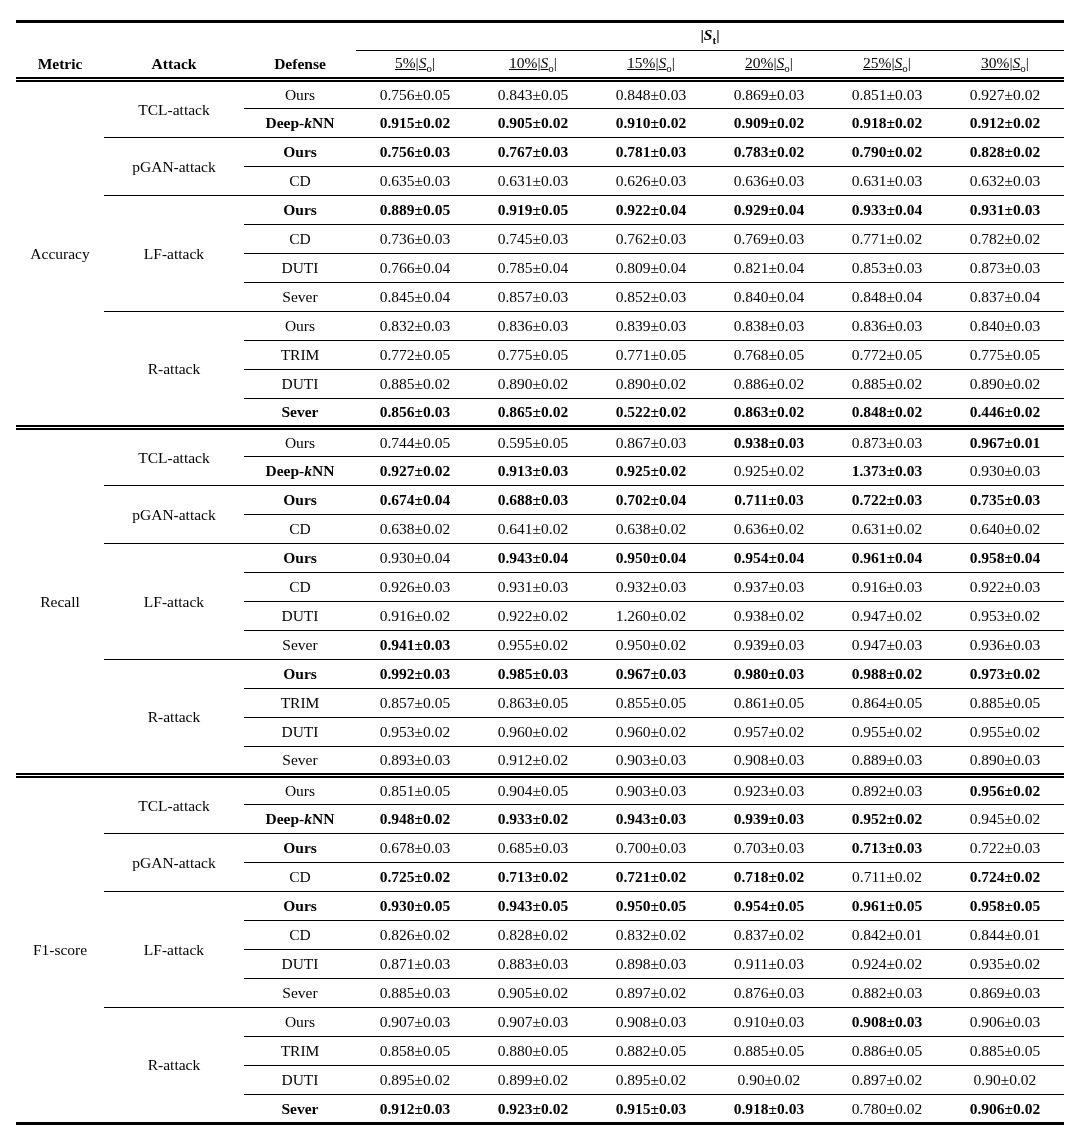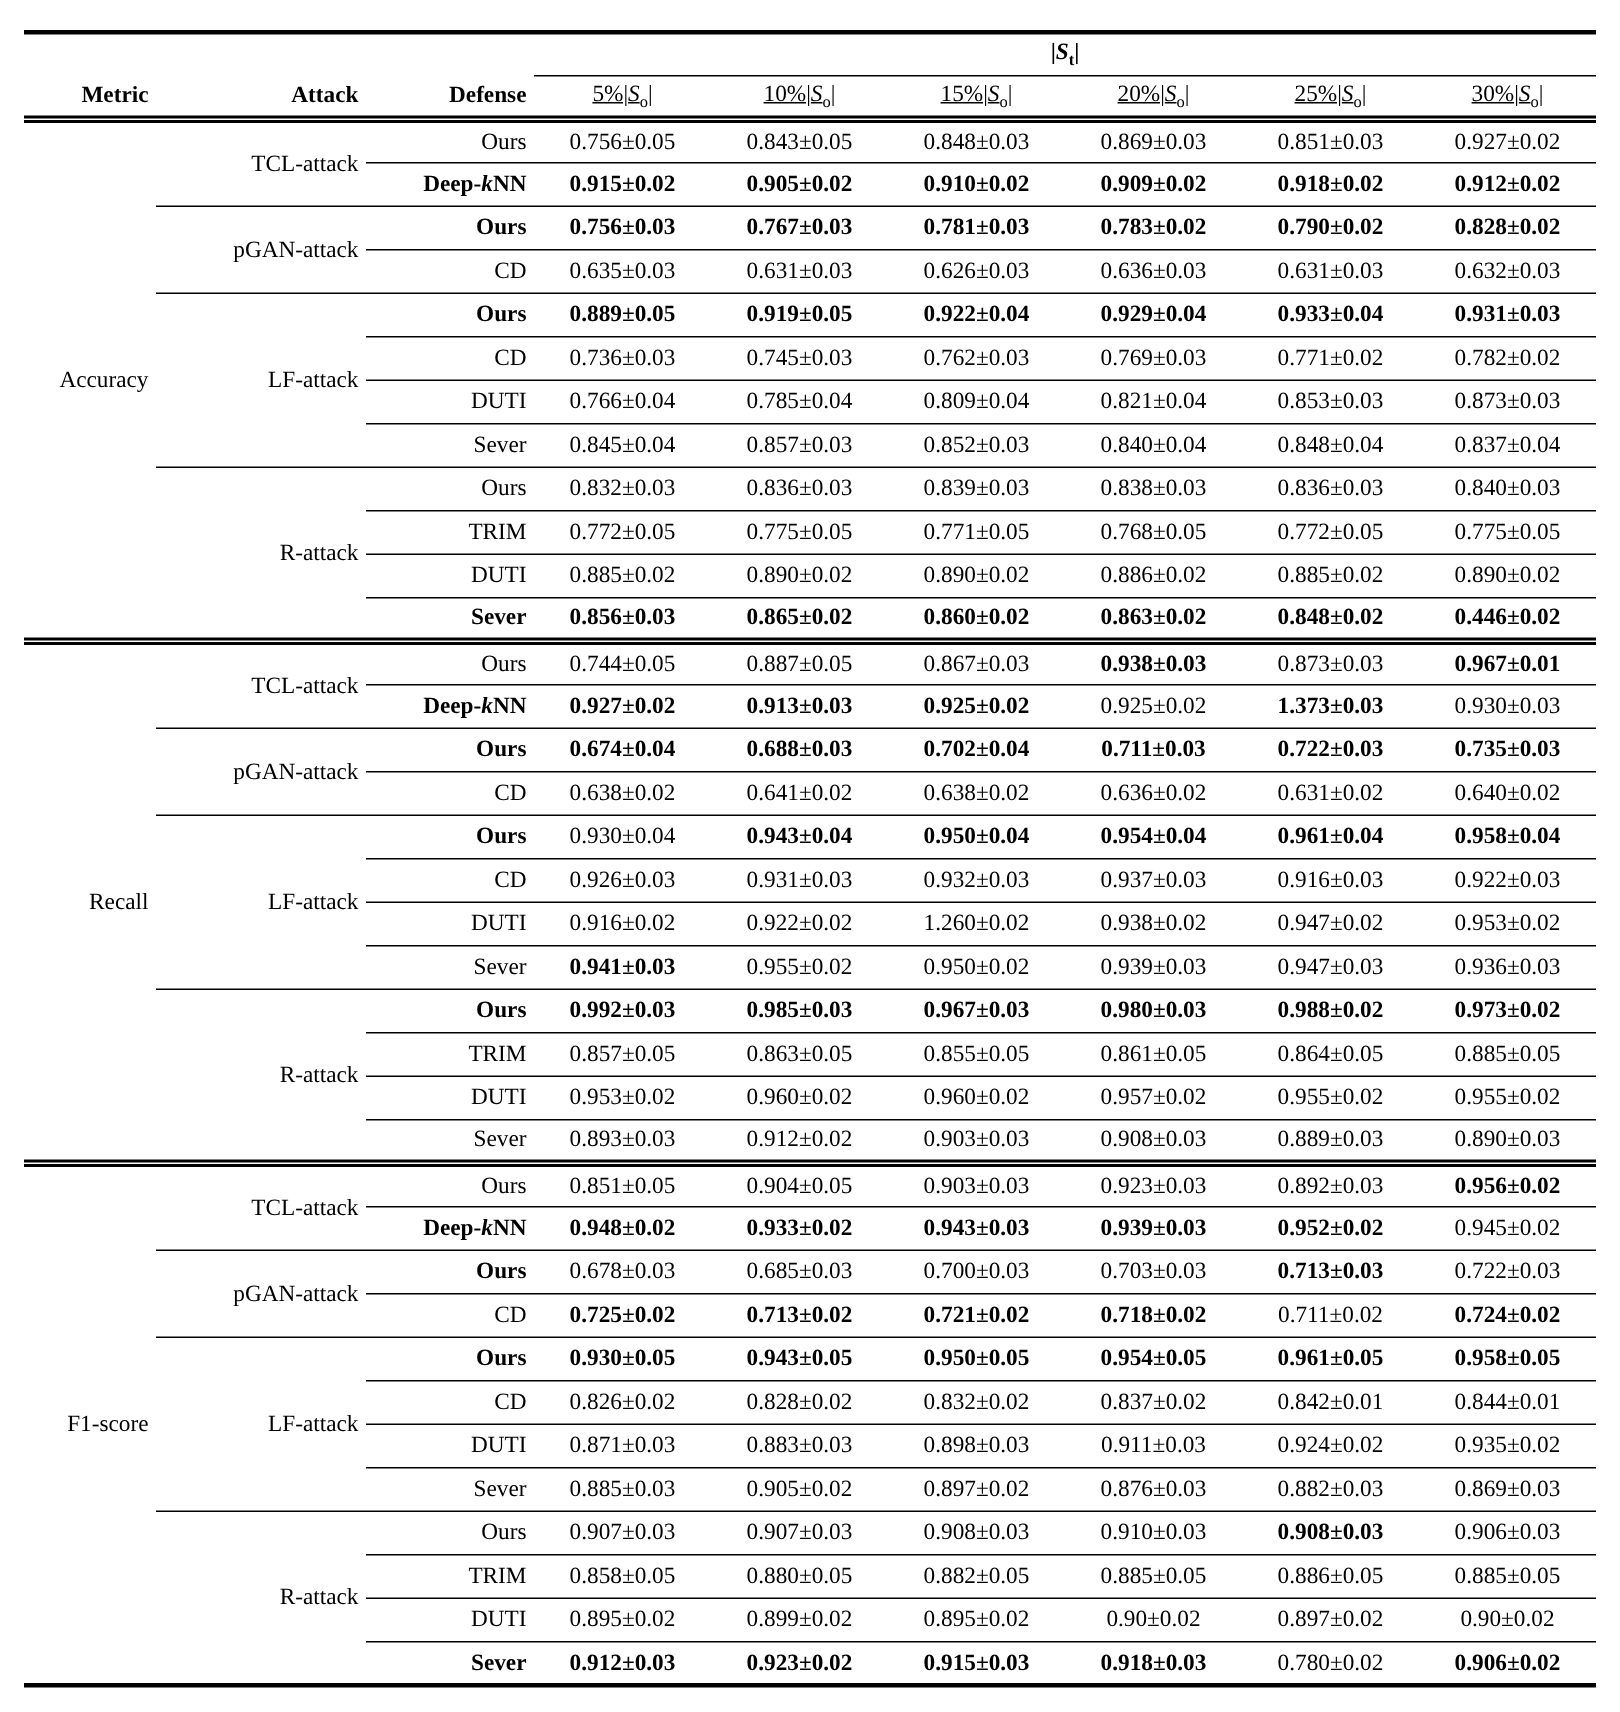--- a/index.html
+++ b/index.html
@@ -27,7 +27,7 @@
   }
   th { font-weight: 700; }
   th.colh { font-weight: 400; text-decoration: underline; }
-  .l { text-align: right; }
+  .l { text-align: center; }
   .c { text-align: center; }
   .b { font-weight: 700; }
   th.st {

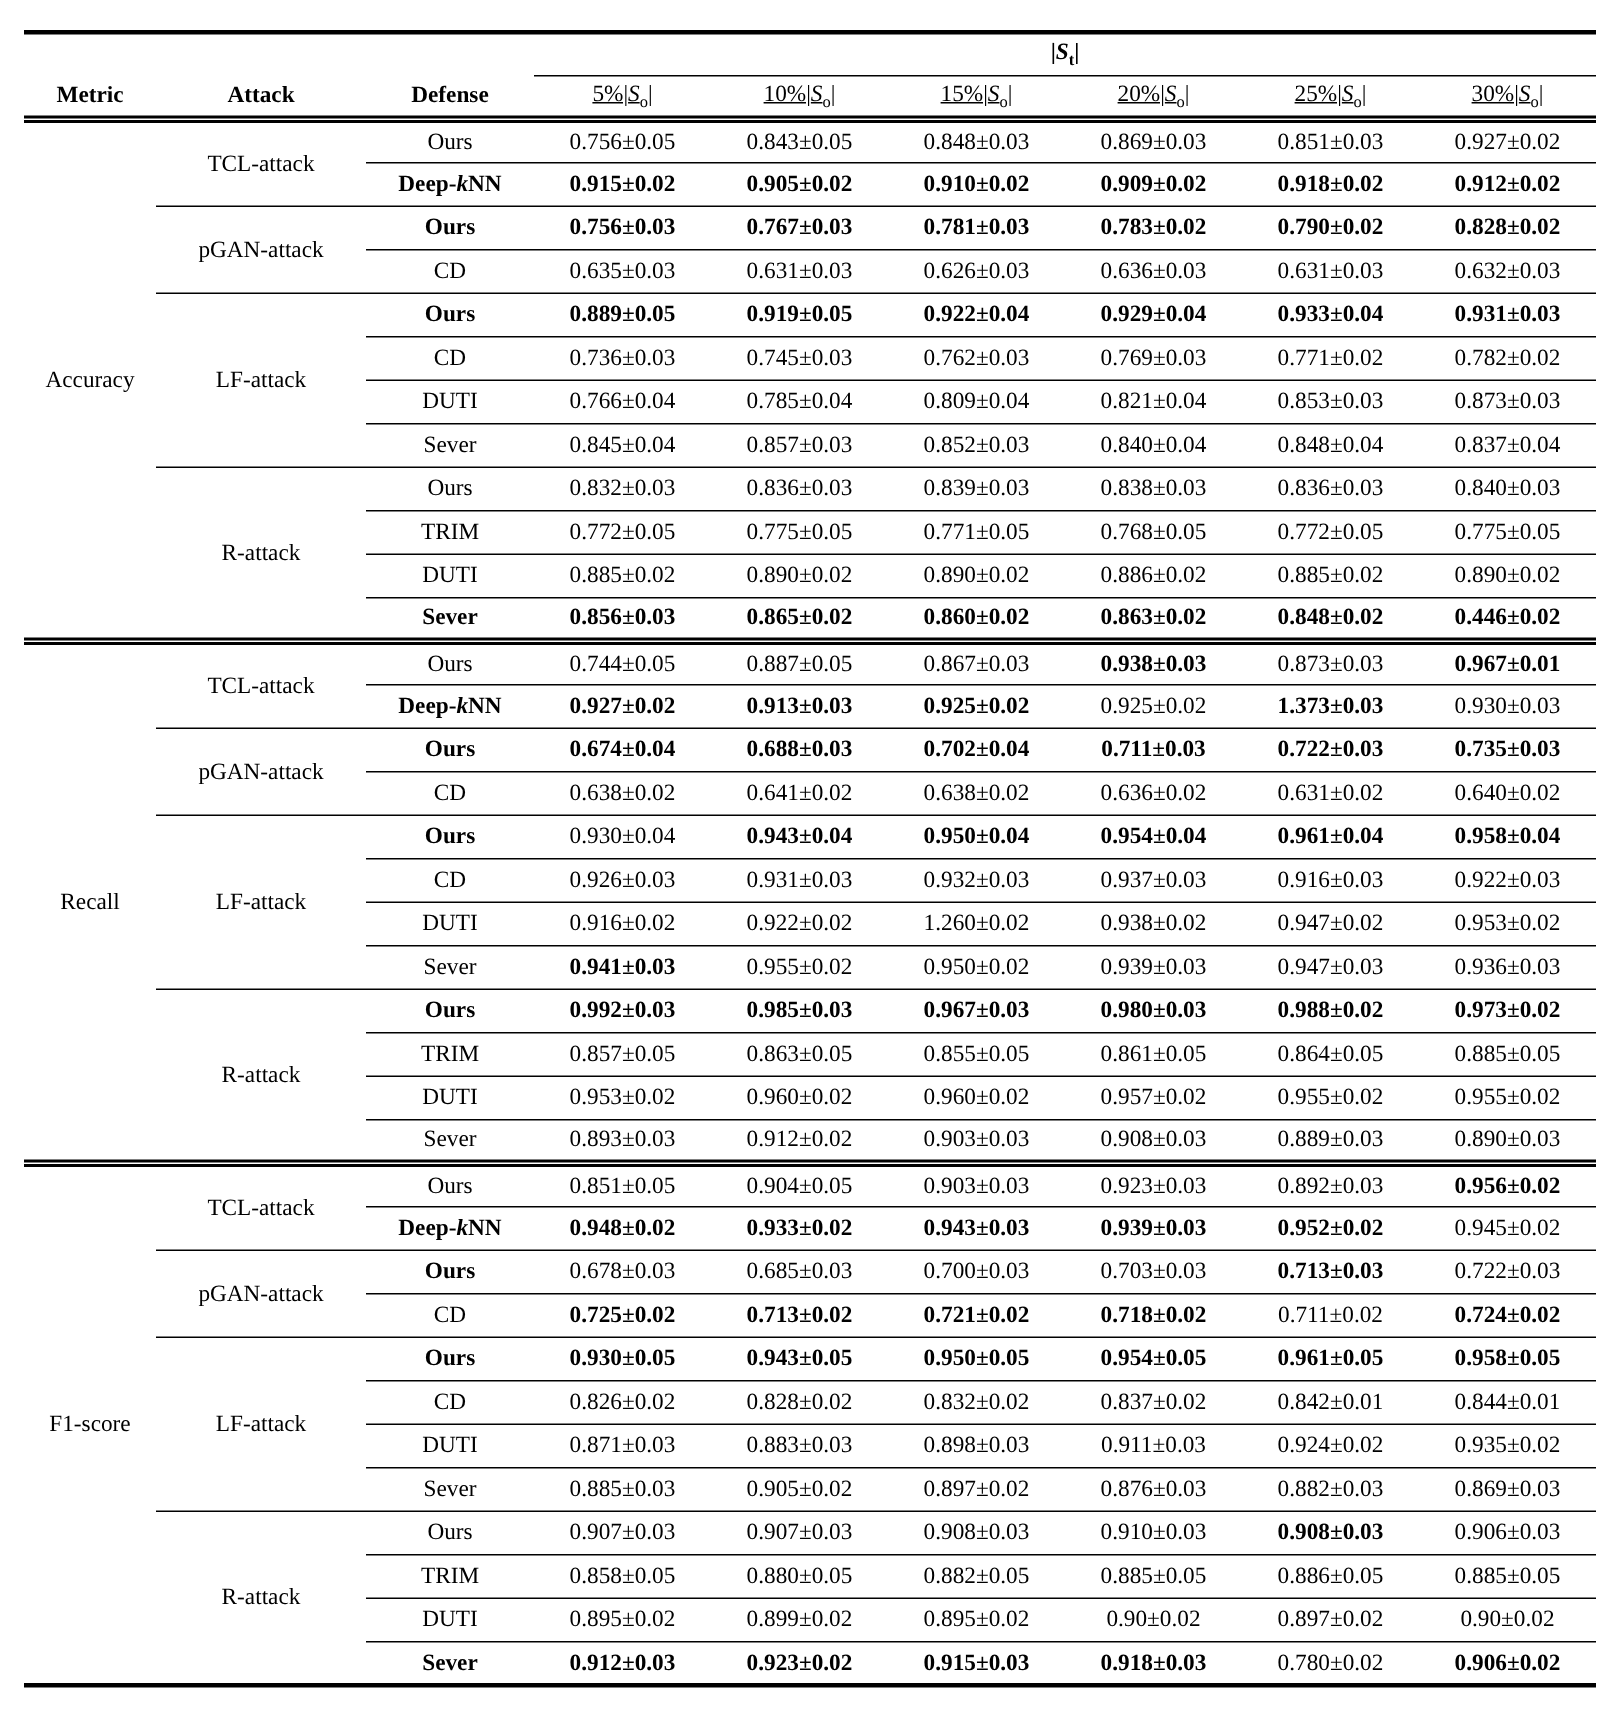--- a/index.html
+++ b/index.html
@@ -183,7 +183,7 @@
           <td class="def l b cl">Sever</td>
           <td class="c b cl">0.856±0.03</td>
           <td class="c b cl">0.865±0.02</td>
-          <td class="c b cl">0.860±0.02</td>
+          <td class="c b cl">0.522±0.02</td>
           <td class="c b cl">0.863±0.02</td>
           <td class="c b cl">0.848±0.02</td>
           <td class="c b cl">0.446±0.02</td>

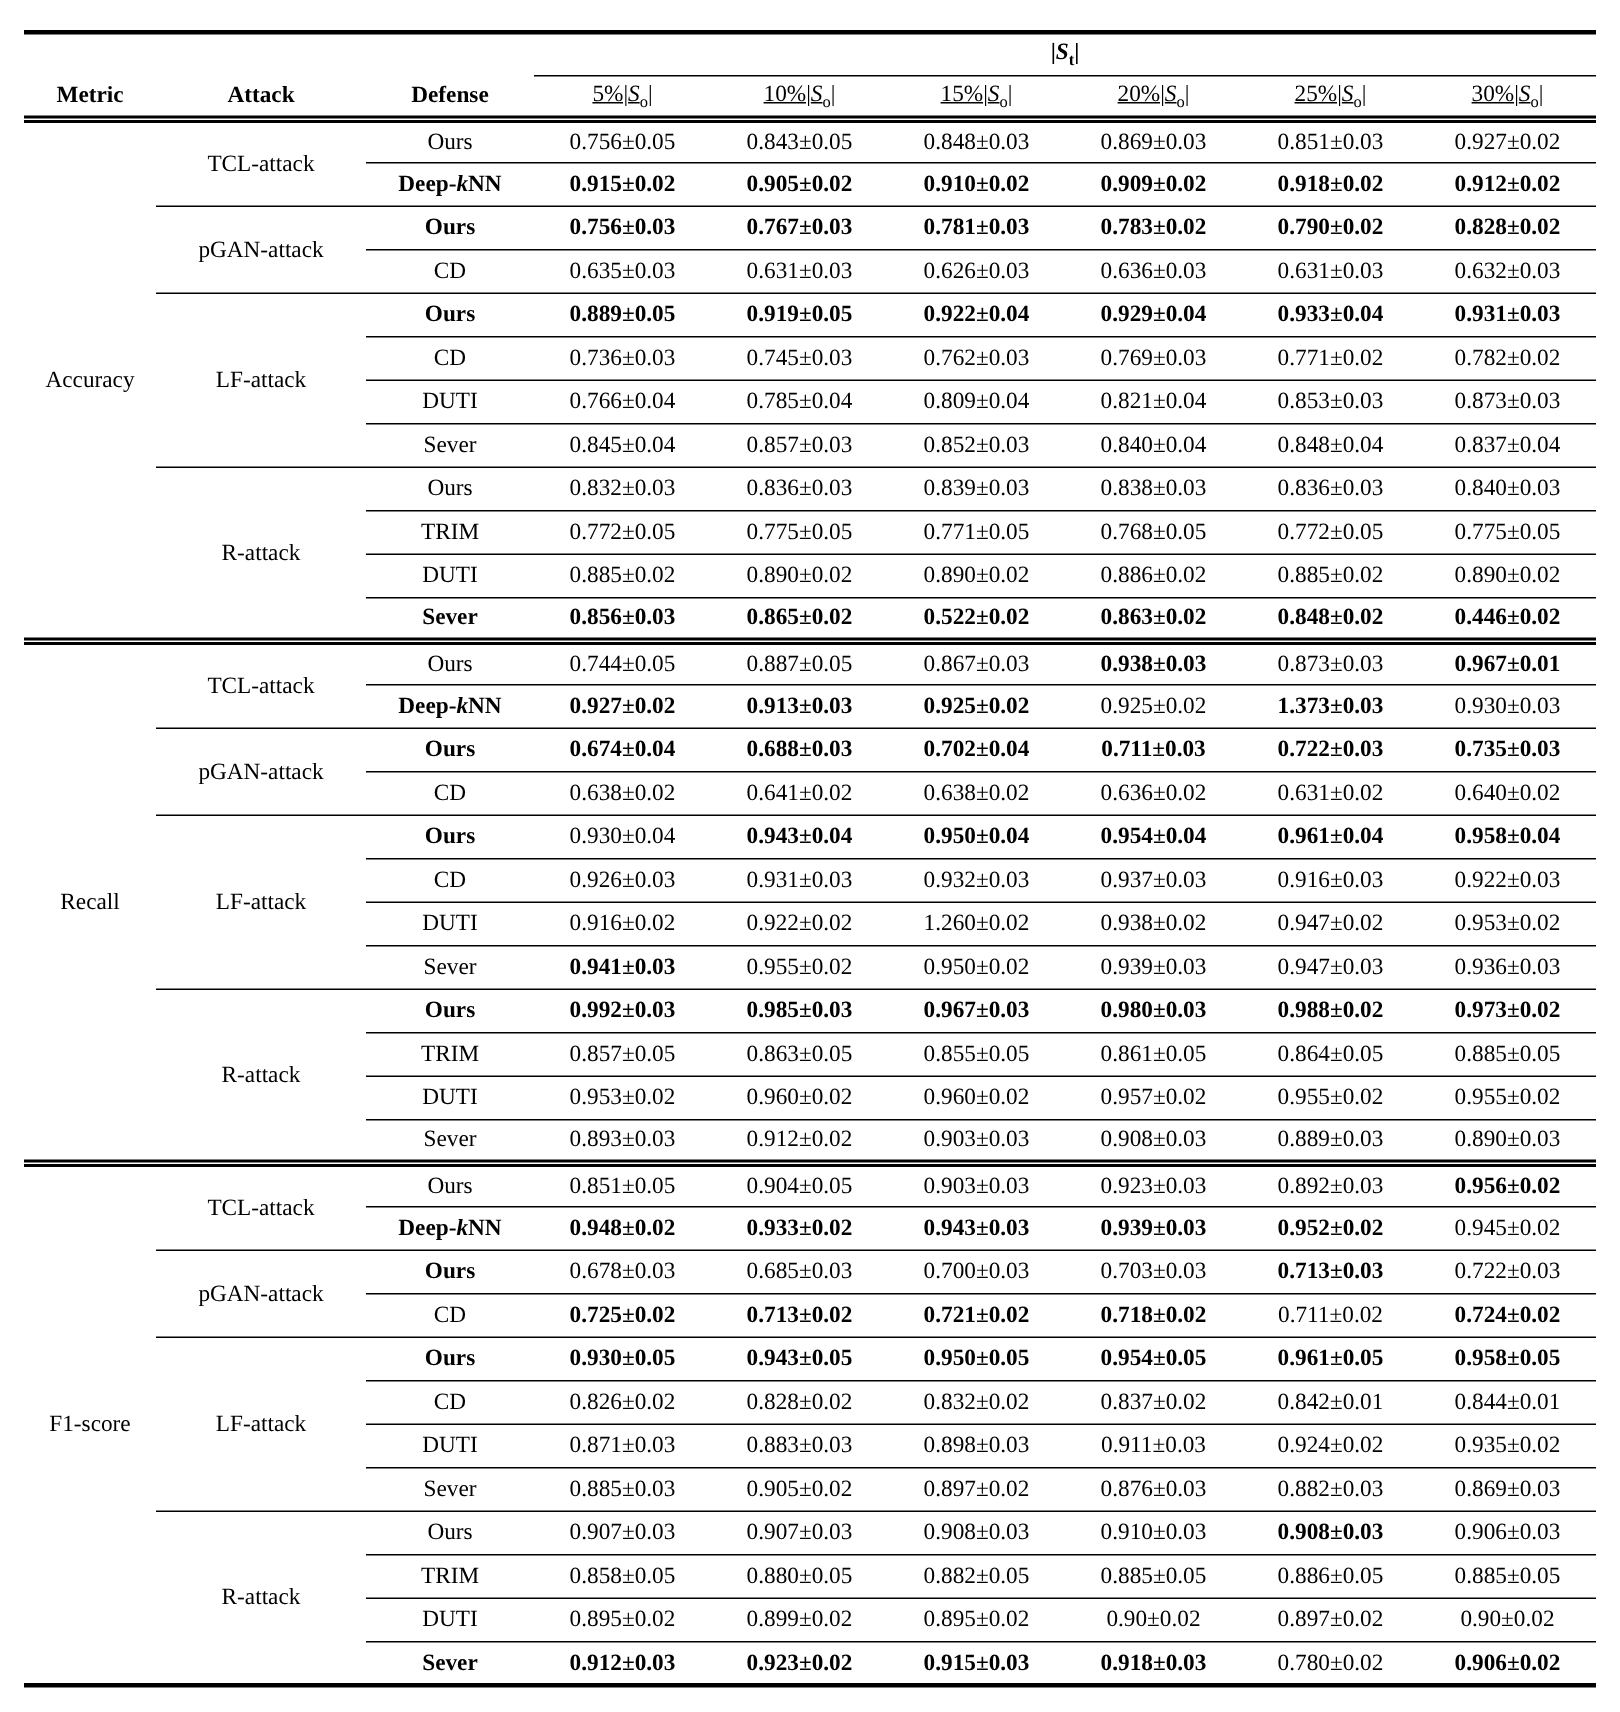--- a/index.html
+++ b/index.html
@@ -193,7 +193,7 @@
           <td rowspan="2" class="attack l st2">TCL-attack</td>
           <td class="def l st2">Ours</td>
           <td class="c st2">0.744±0.05</td>
-          <td class="c st2">0.887±0.05</td>
+          <td class="c st2">0.595±0.05</td>
           <td class="c st2">0.867±0.03</td>
           <td class="c b st2">0.938±0.03</td>
           <td class="c st2">0.873±0.03</td>

